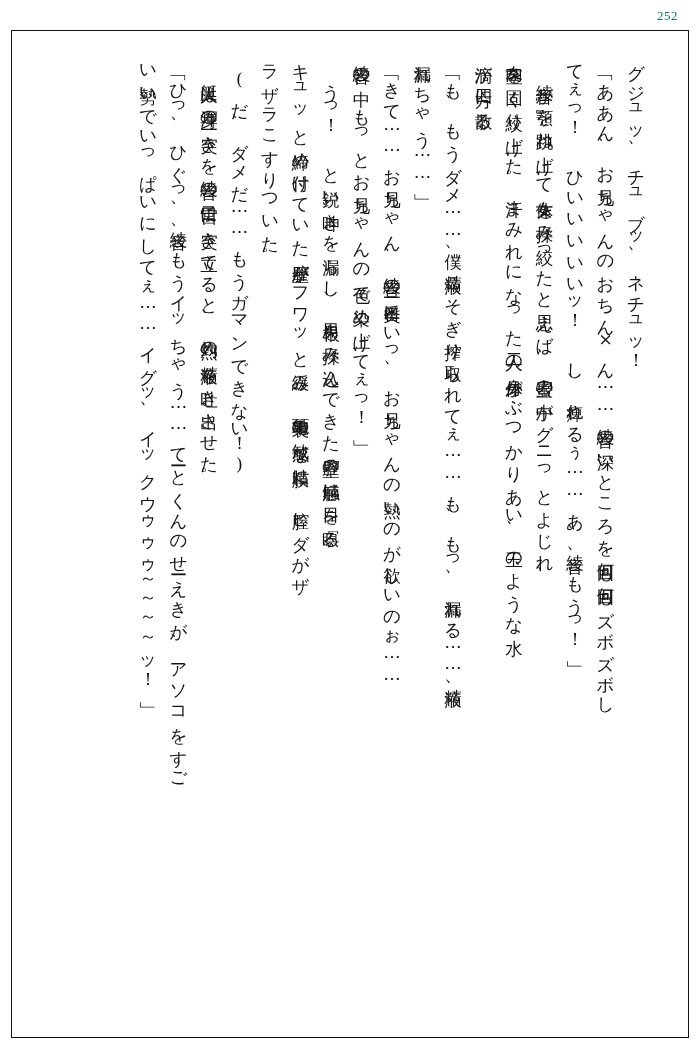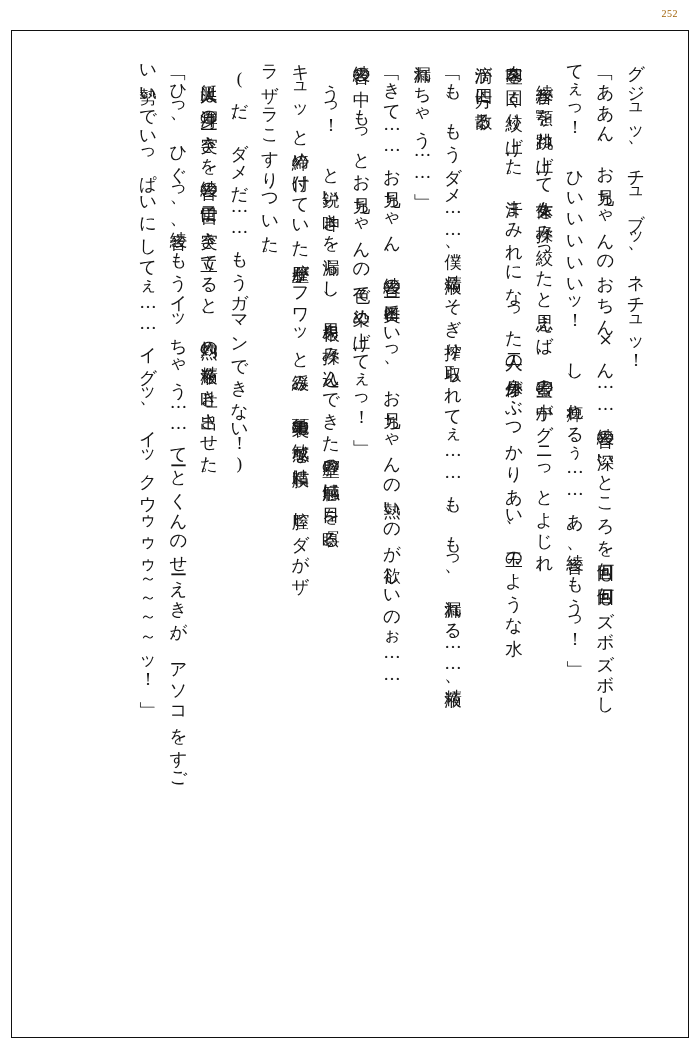--- a/index.html
+++ b/index.html
@@ -27,9 +27,9 @@
     position: absolute;
     top: 8px;
     right: 22px;
-    font-size: 10px;
+    font-size: 13px;
     letter-spacing: 0.5px;
-    color: #a16207;
+    color: #0f766e;
     font-family: "Liberation Serif", "DejaVu Serif", serif;
   }
   .frame {

